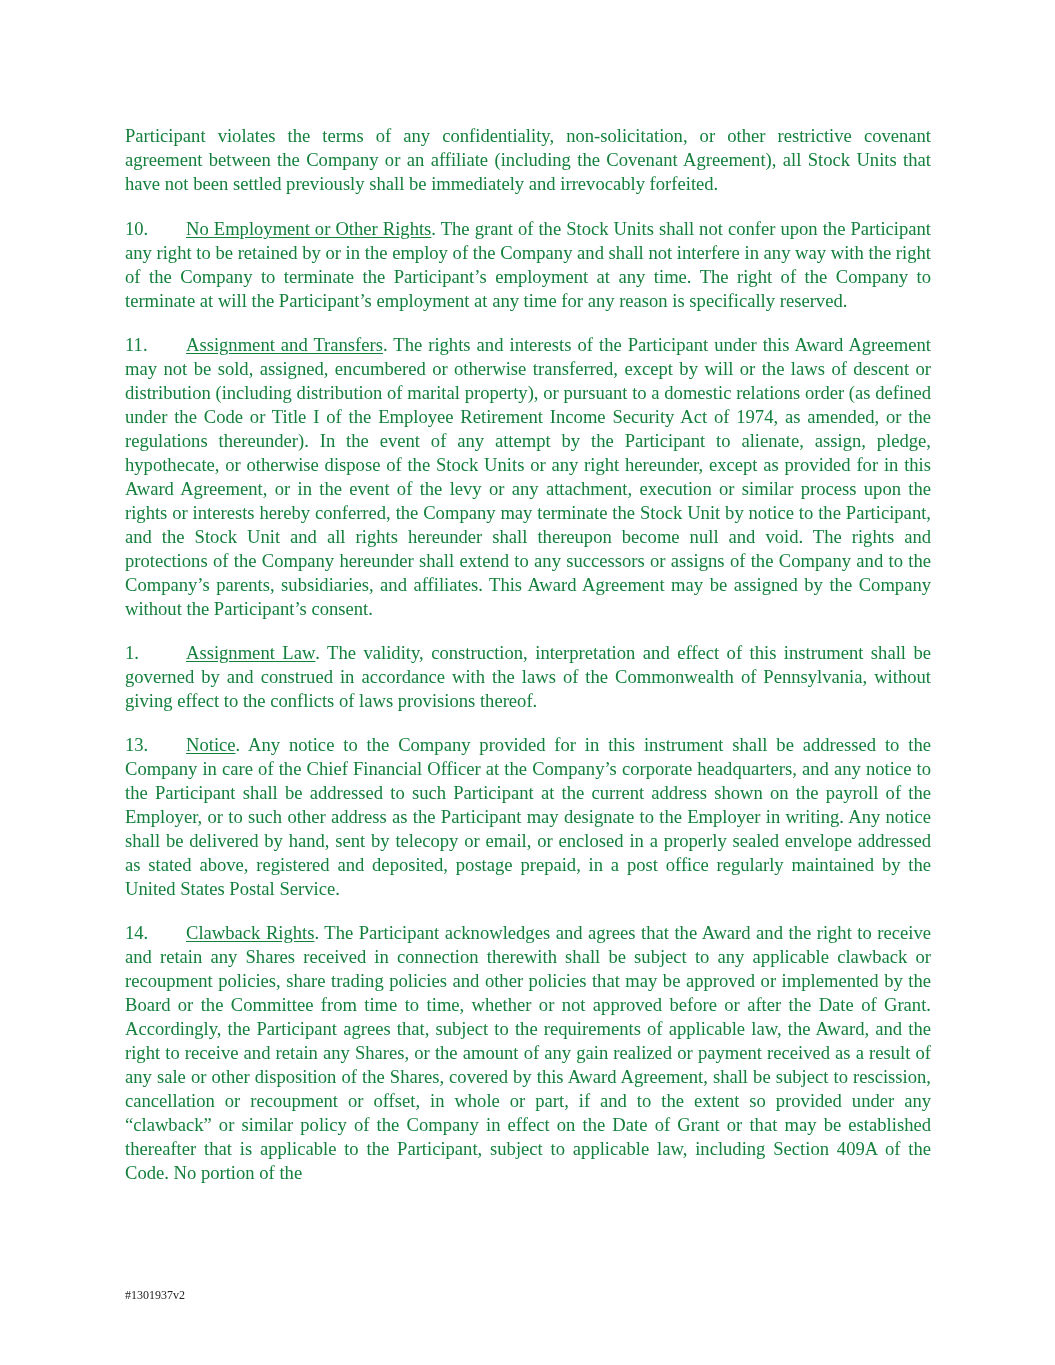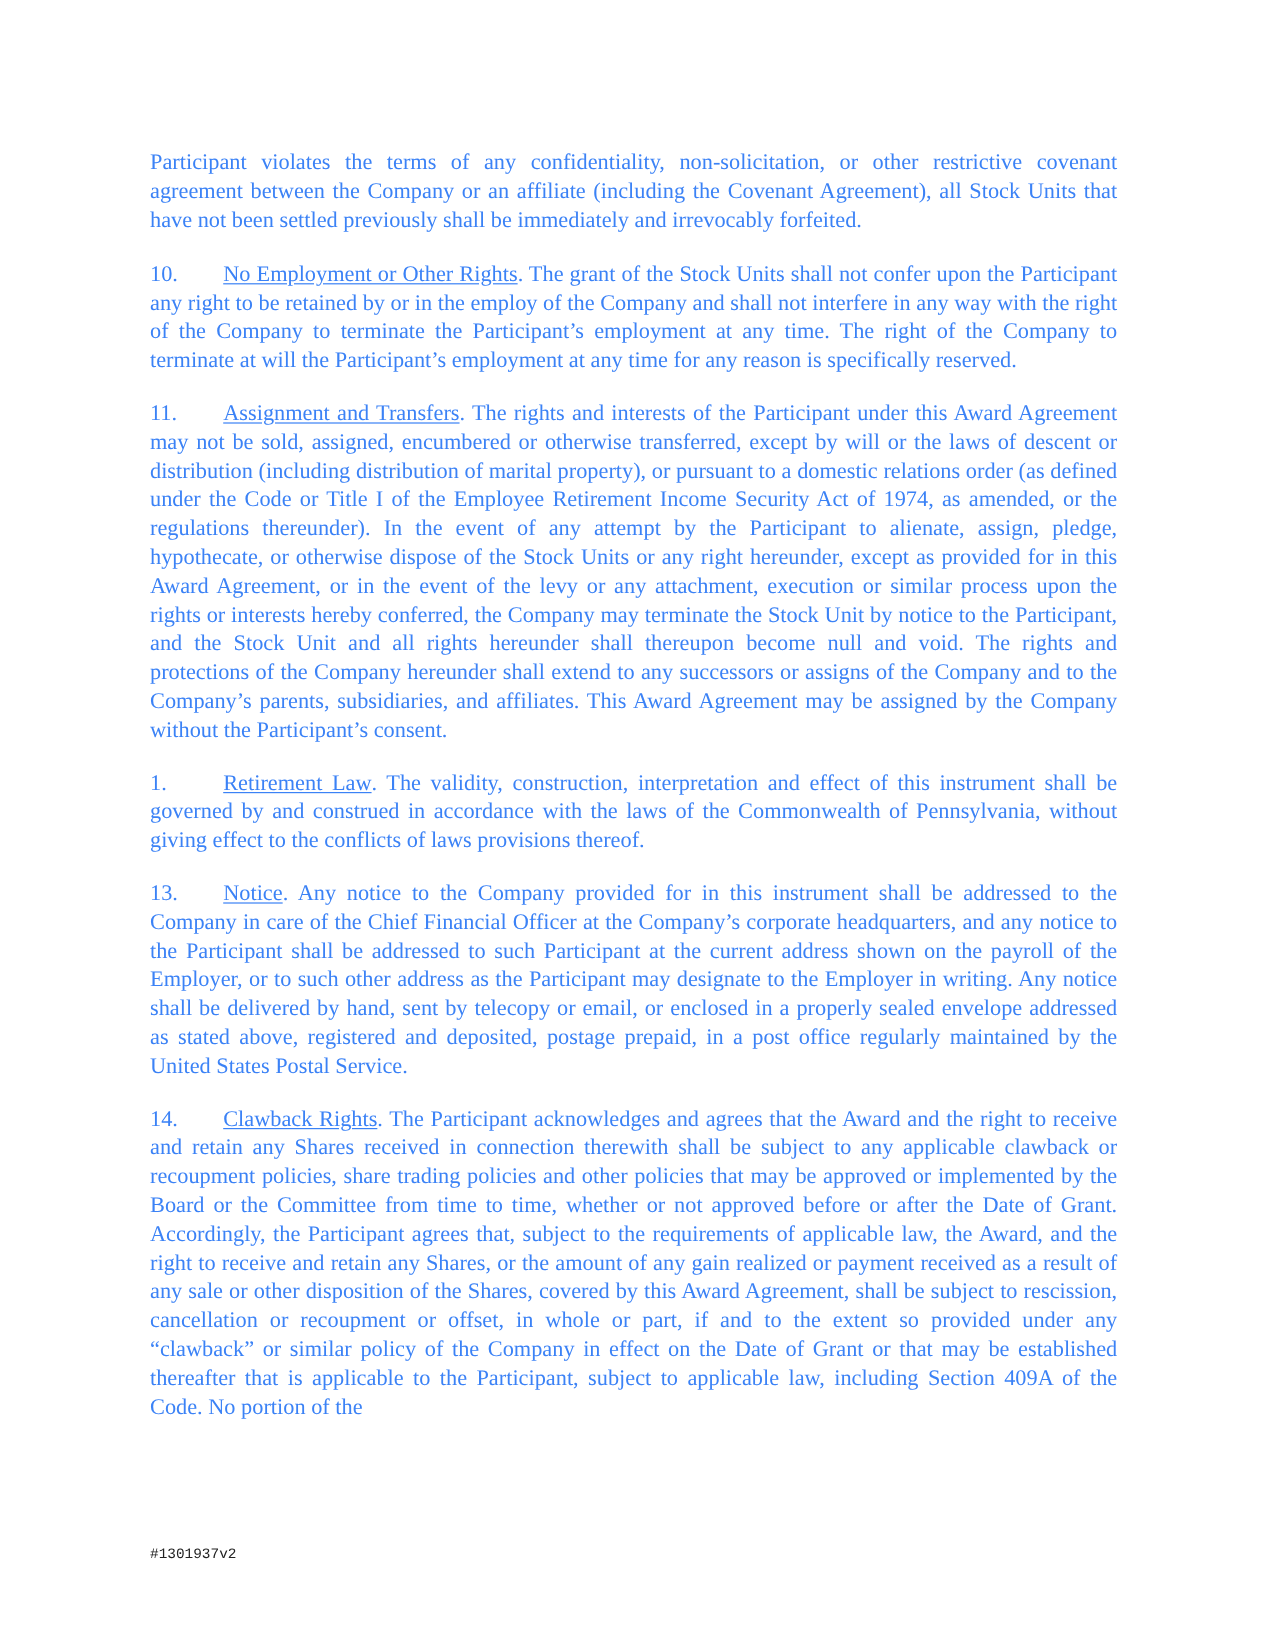--- a/index.html
+++ b/index.html
@@ -7,7 +7,7 @@
   .page {
     position: absolute; left: 125px; top: 124px; width: 806px;
     font-family: "Liberation Serif", "DejaVu Serif", serif;
-    font-size: 18.6px; line-height: 24px; color: #3b82f6;
+    font-size: 18.6px; line-height: 24px; color: #15803d;
   }
   .para { margin: 0; text-align: justify; }
   .p-first { margin-bottom: 21px; }

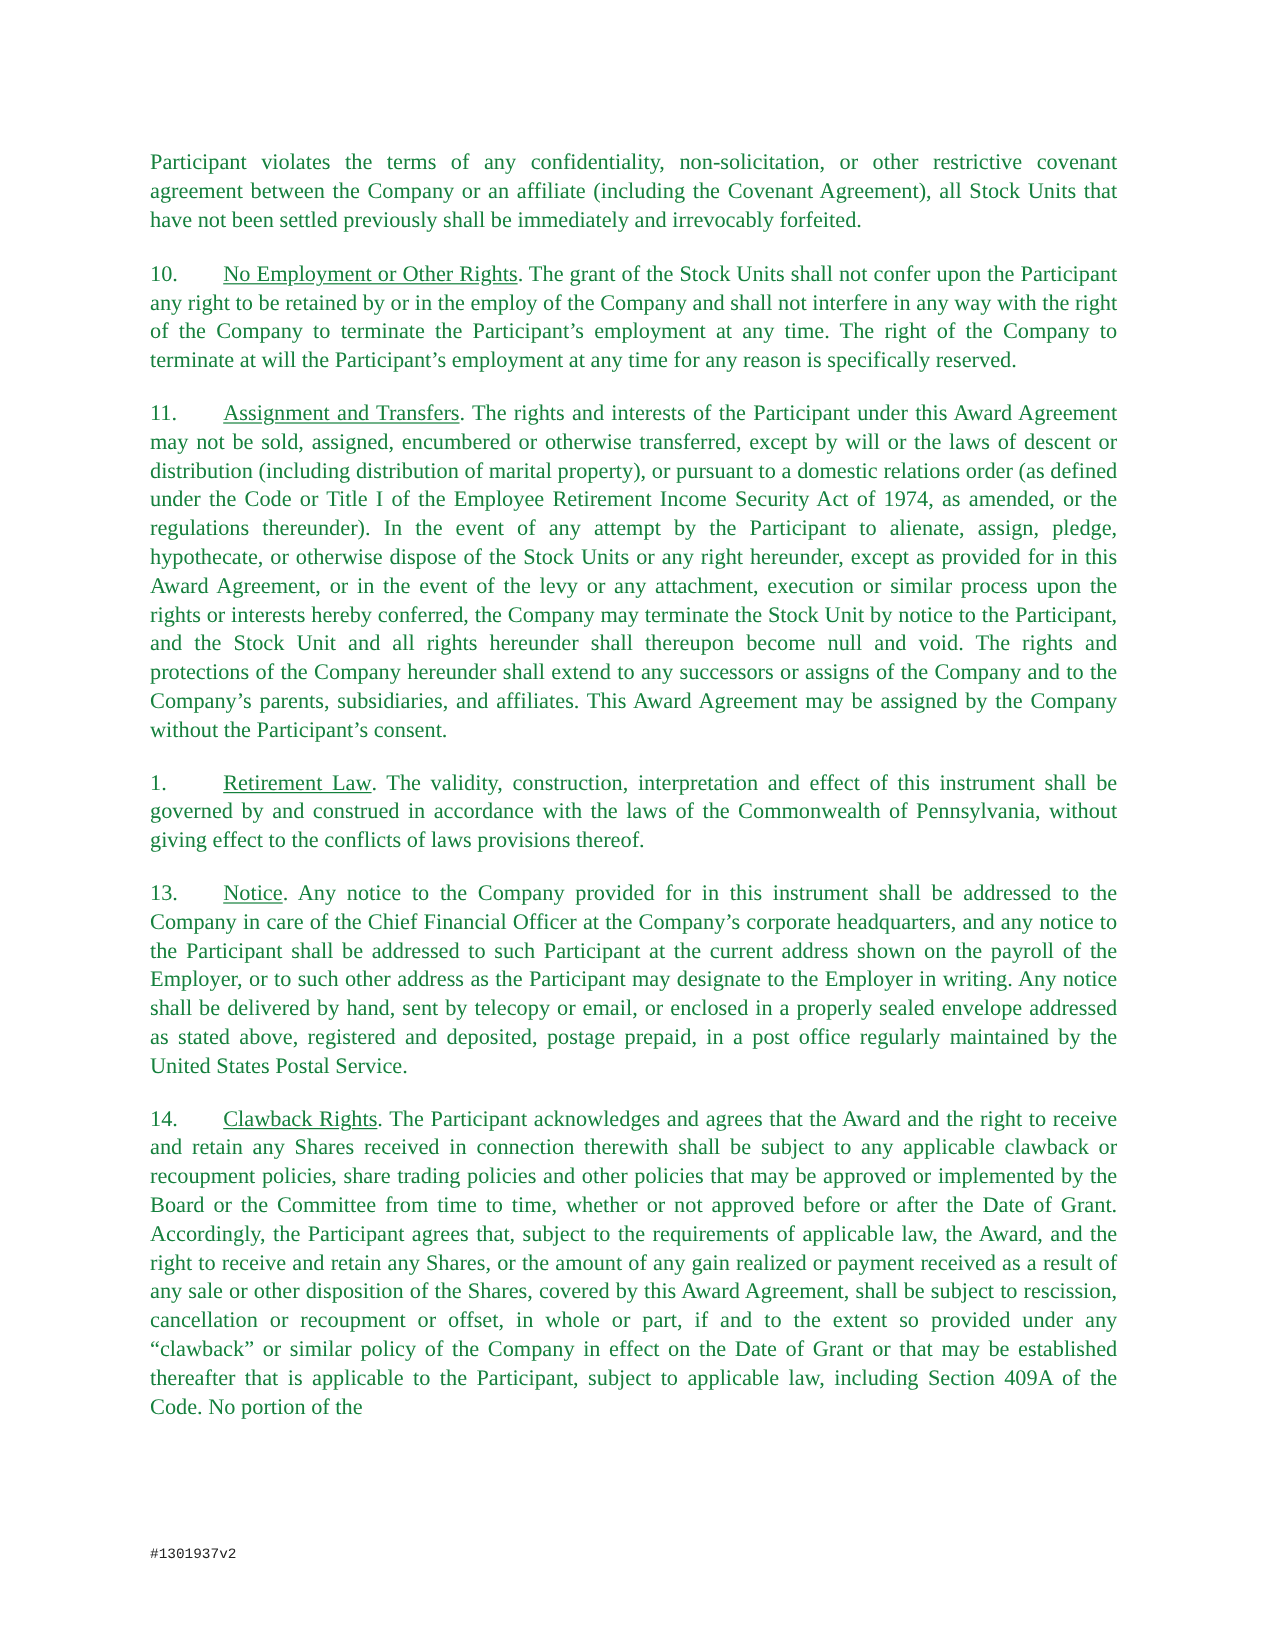--- a/index.html
+++ b/index.html
@@ -30,7 +30,7 @@
 
   <p class="para p-gap"><span class="num">11.</span><span class="heading">Assignment and Transfers</span><span>.  The rights and interests of the Participant under this Award Agreement may not be sold, assigned, encumbered or otherwise transferred, except by will or the laws of descent or distribution (including distribution of marital property), or pursuant to a domestic relations order (as defined under the Code or Title I of the Employee Retirement Income Security Act of 1974, as amended, or the regulations thereunder).  In the event of any attempt by the Participant to alienate, assign, pledge, hypothecate, or otherwise dispose of the Stock Units or any right hereunder, except as provided for in this Award Agreement, or in the event of the levy or any attachment, execution or similar process upon the rights or interests hereby conferred, the Company may terminate the Stock Unit by notice to the Participant, and the Stock Unit and all rights hereunder shall thereupon become null and void.  The rights and protections of the Company hereunder shall extend to any successors or assigns of the Company and to the Company’s parents, subsidiaries, and affiliates.  This Award Agreement may be assigned by the Company without the Participant’s consent.</span></p>
 
-  <p class="para p-gap"><span class="num">1.</span><span class="heading">Retirement Law</span><span>.  The validity, construction, interpretation and effect of this instrument shall be governed by and construed in accordance with the laws of the Commonwealth of Pennsylvania, without giving effect to the conflicts of laws provisions thereof.</span></p>
+  <p class="para p-gap"><span class="num">1.</span><span class="heading">Assignment Law</span><span>.  The validity, construction, interpretation and effect of this instrument shall be governed by and construed in accordance with the laws of the Commonwealth of Pennsylvania, without giving effect to the conflicts of laws provisions thereof.</span></p>
 
   <p class="para p-gap"><span class="num">13.</span><span class="heading">Notice</span><span>.  Any notice to the Company provided for in this instrument shall be addressed to the Company in care of the Chief Financial Officer at the Company’s corporate headquarters, and any notice to the Participant shall be addressed to such Participant at the current address shown on the payroll of the Employer, or to such other address as the Participant may designate to the Employer in writing.  Any notice shall be delivered by hand, sent by telecopy or email, or enclosed in a properly sealed envelope addressed as stated above, registered and deposited, postage prepaid, in a post office regularly maintained by the United States Postal Service.</span></p>
 

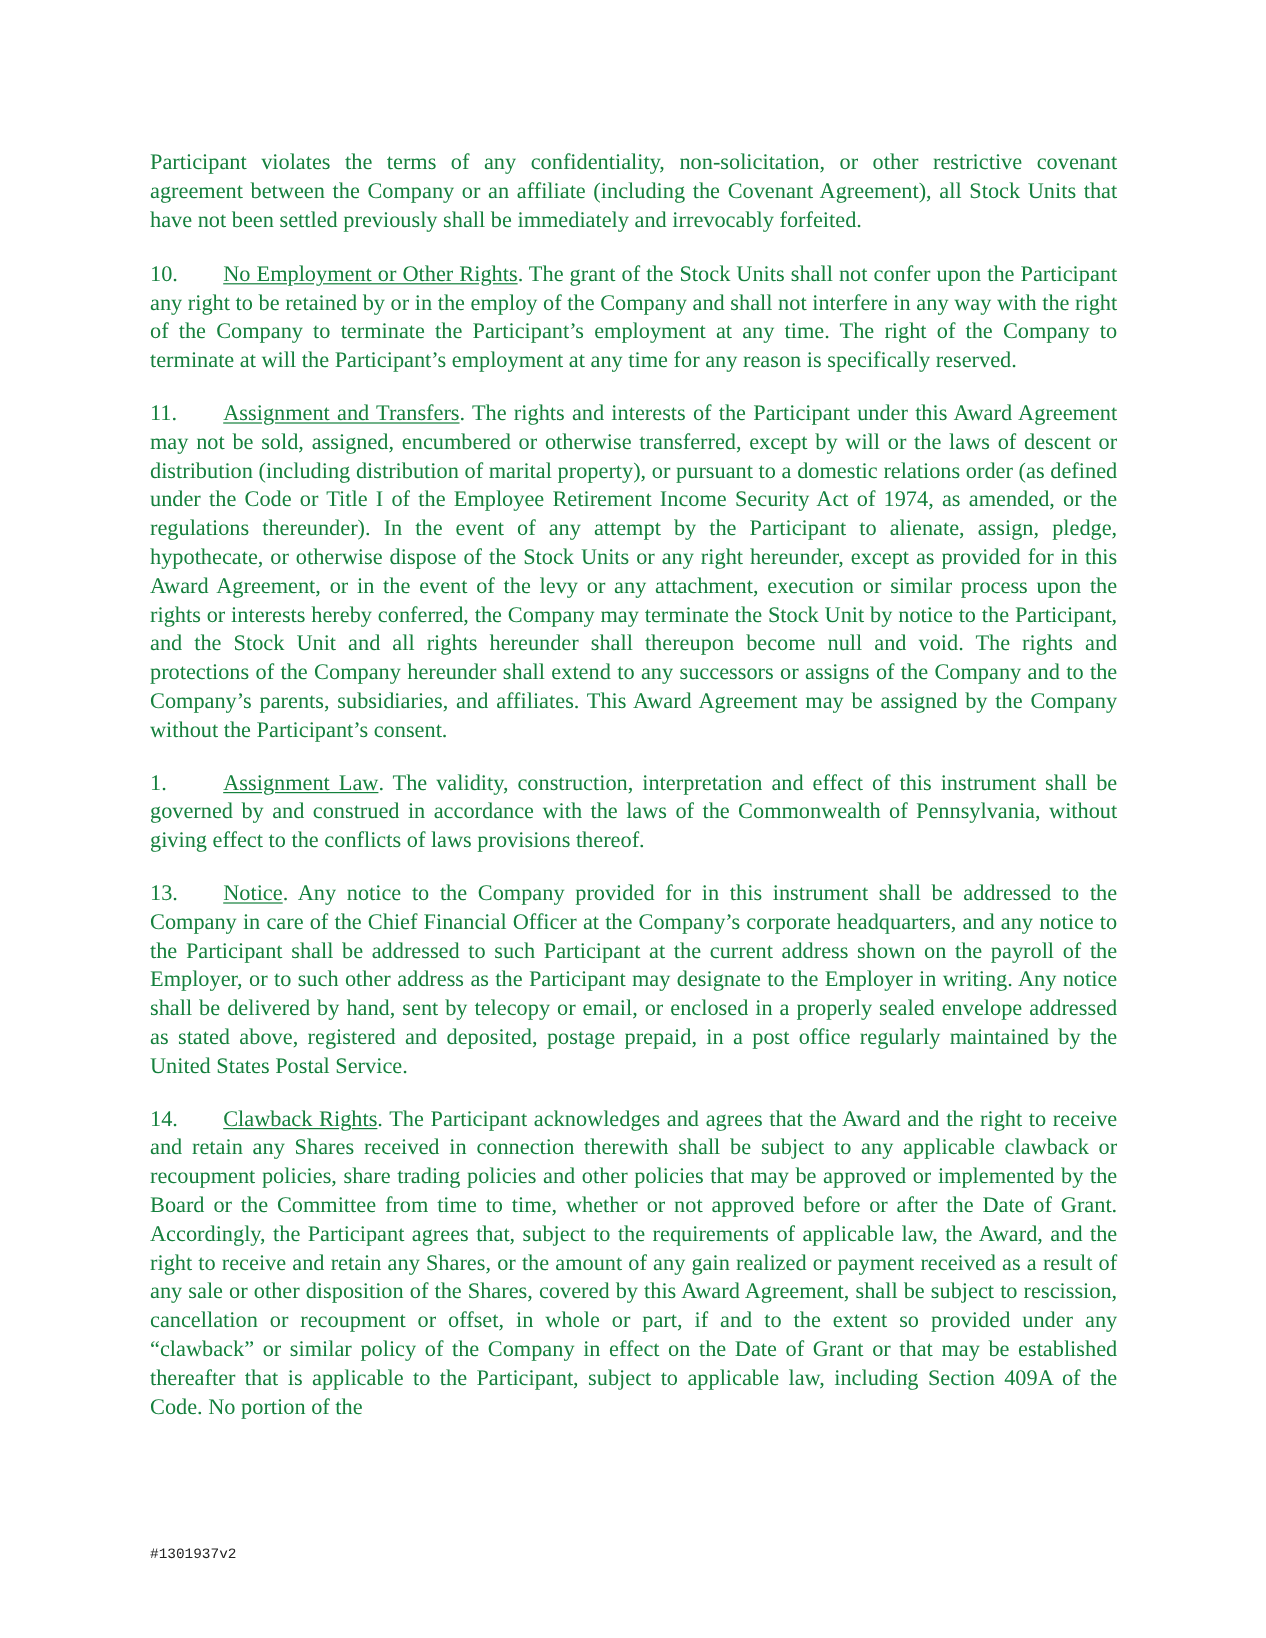--- a/index.html
+++ b/index.html
@@ -16,7 +16,7 @@
   .heading { text-decoration: underline; text-underline-offset: 2px; font-family: Liberation Serif, serif; }
   .footer {
     position: absolute; left: 125px; top: 1288px;
-    font-family: Liberation Mono, monospace;
+    font-family: Liberation Serif, serif;
     font-size: 12px; color: #222222;
   }
 </style>

